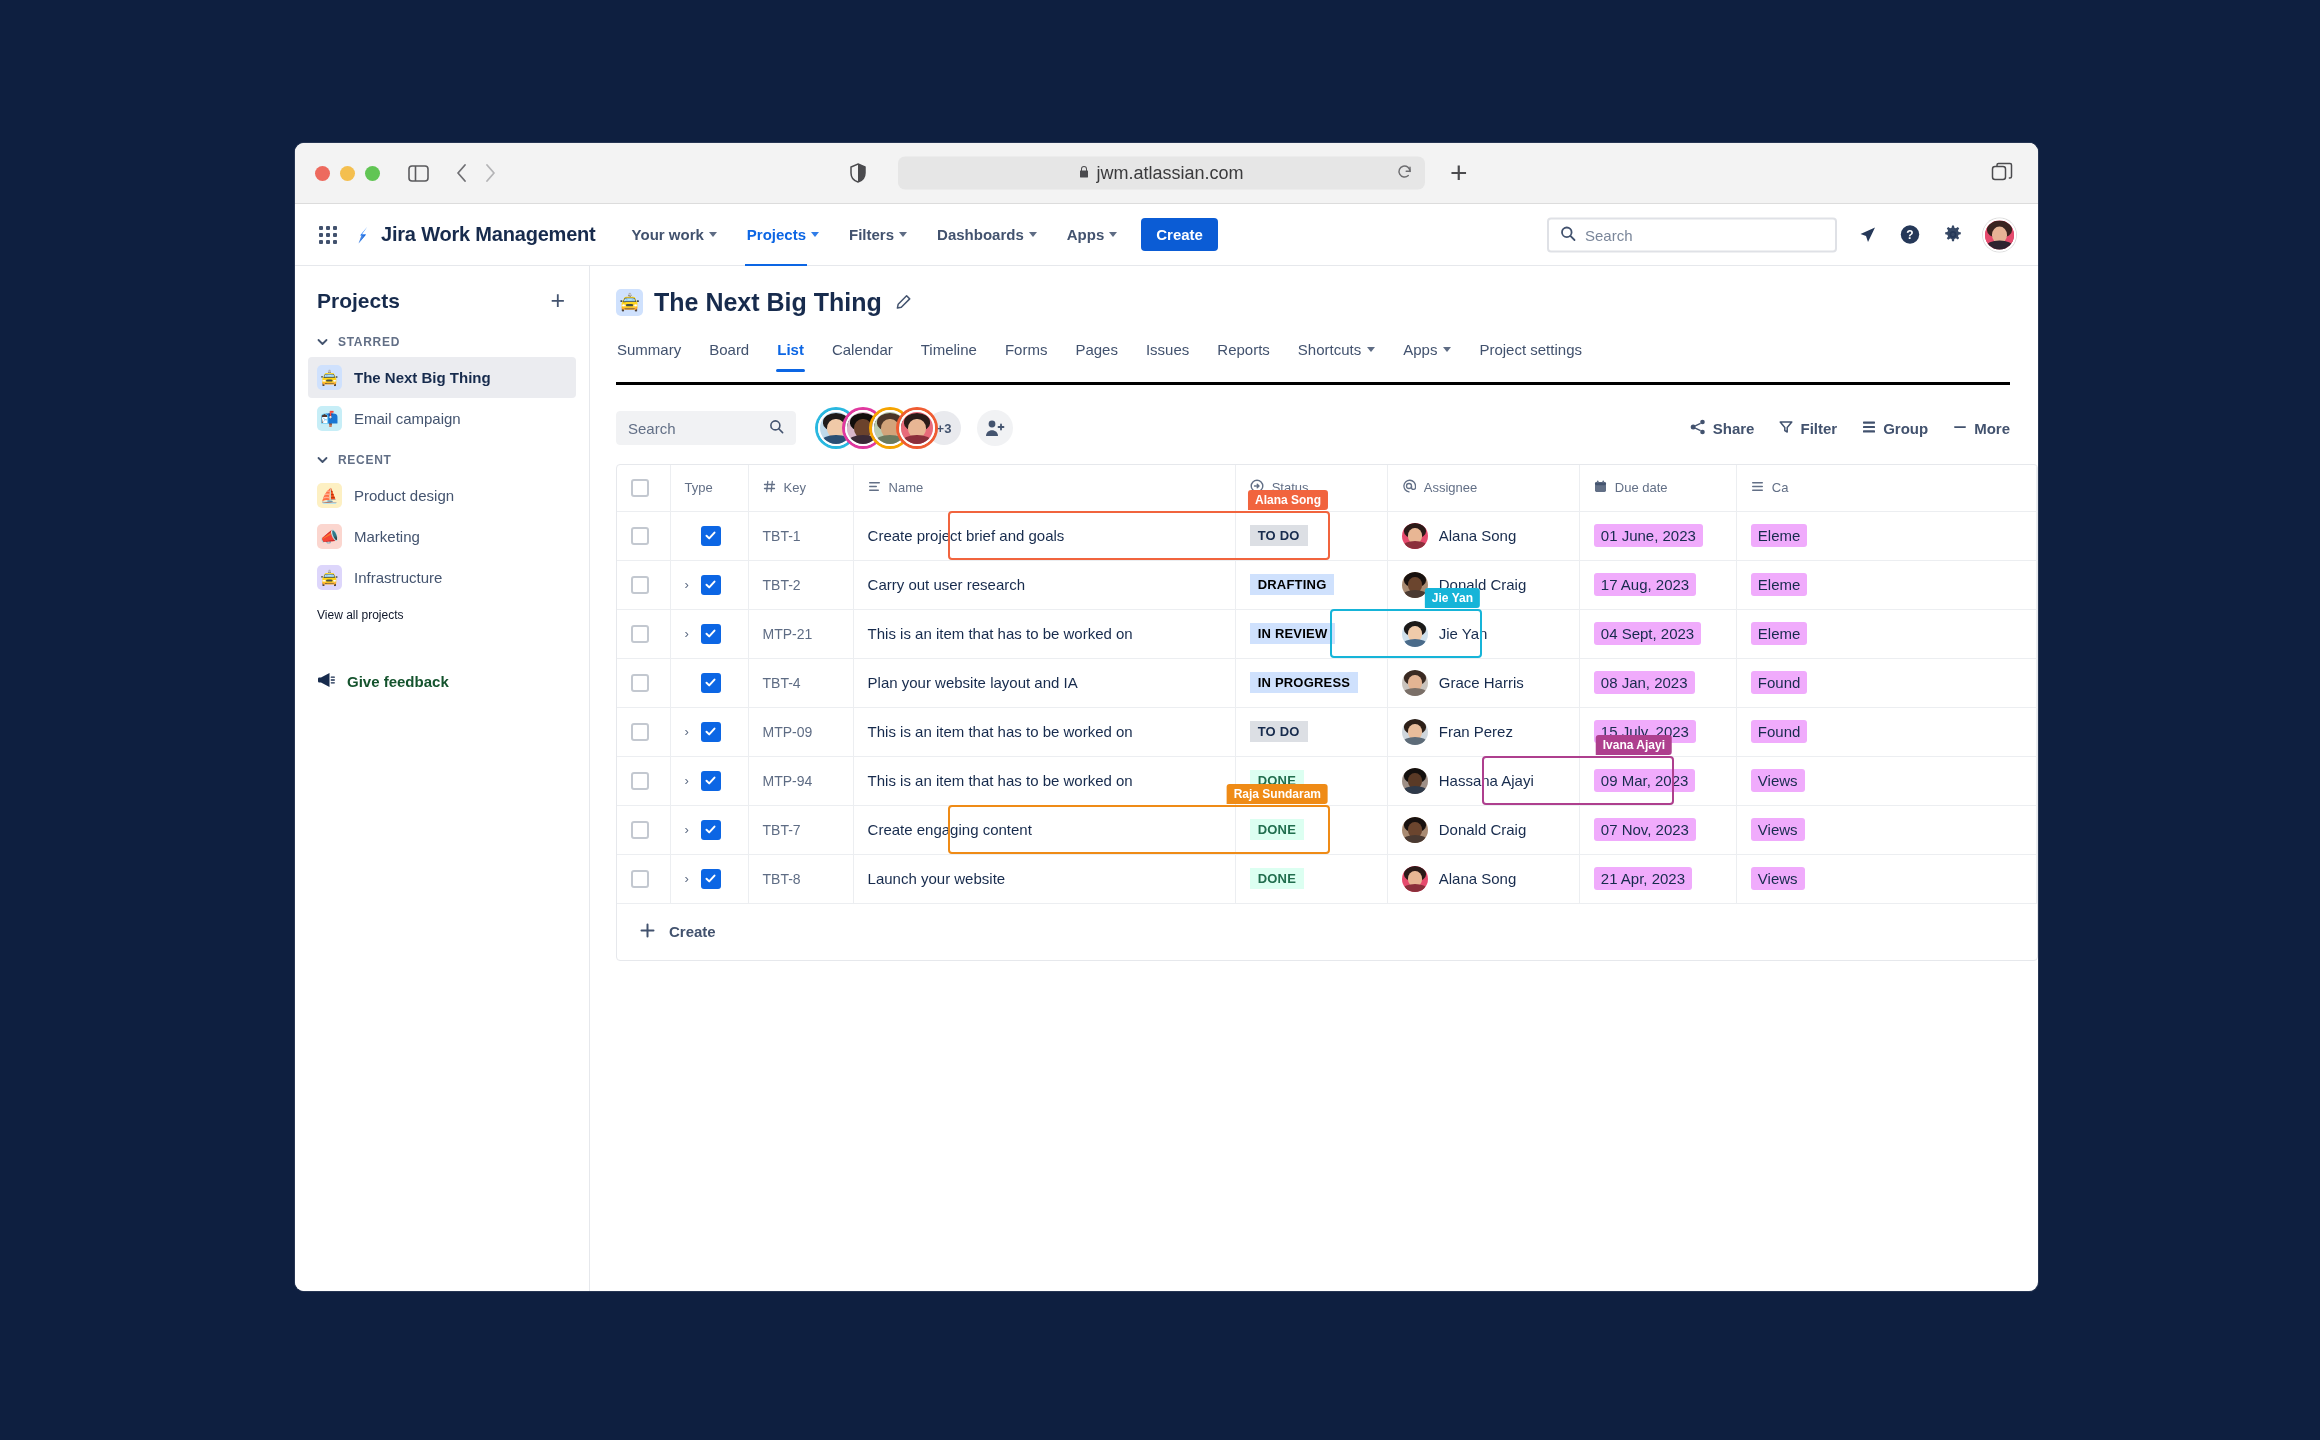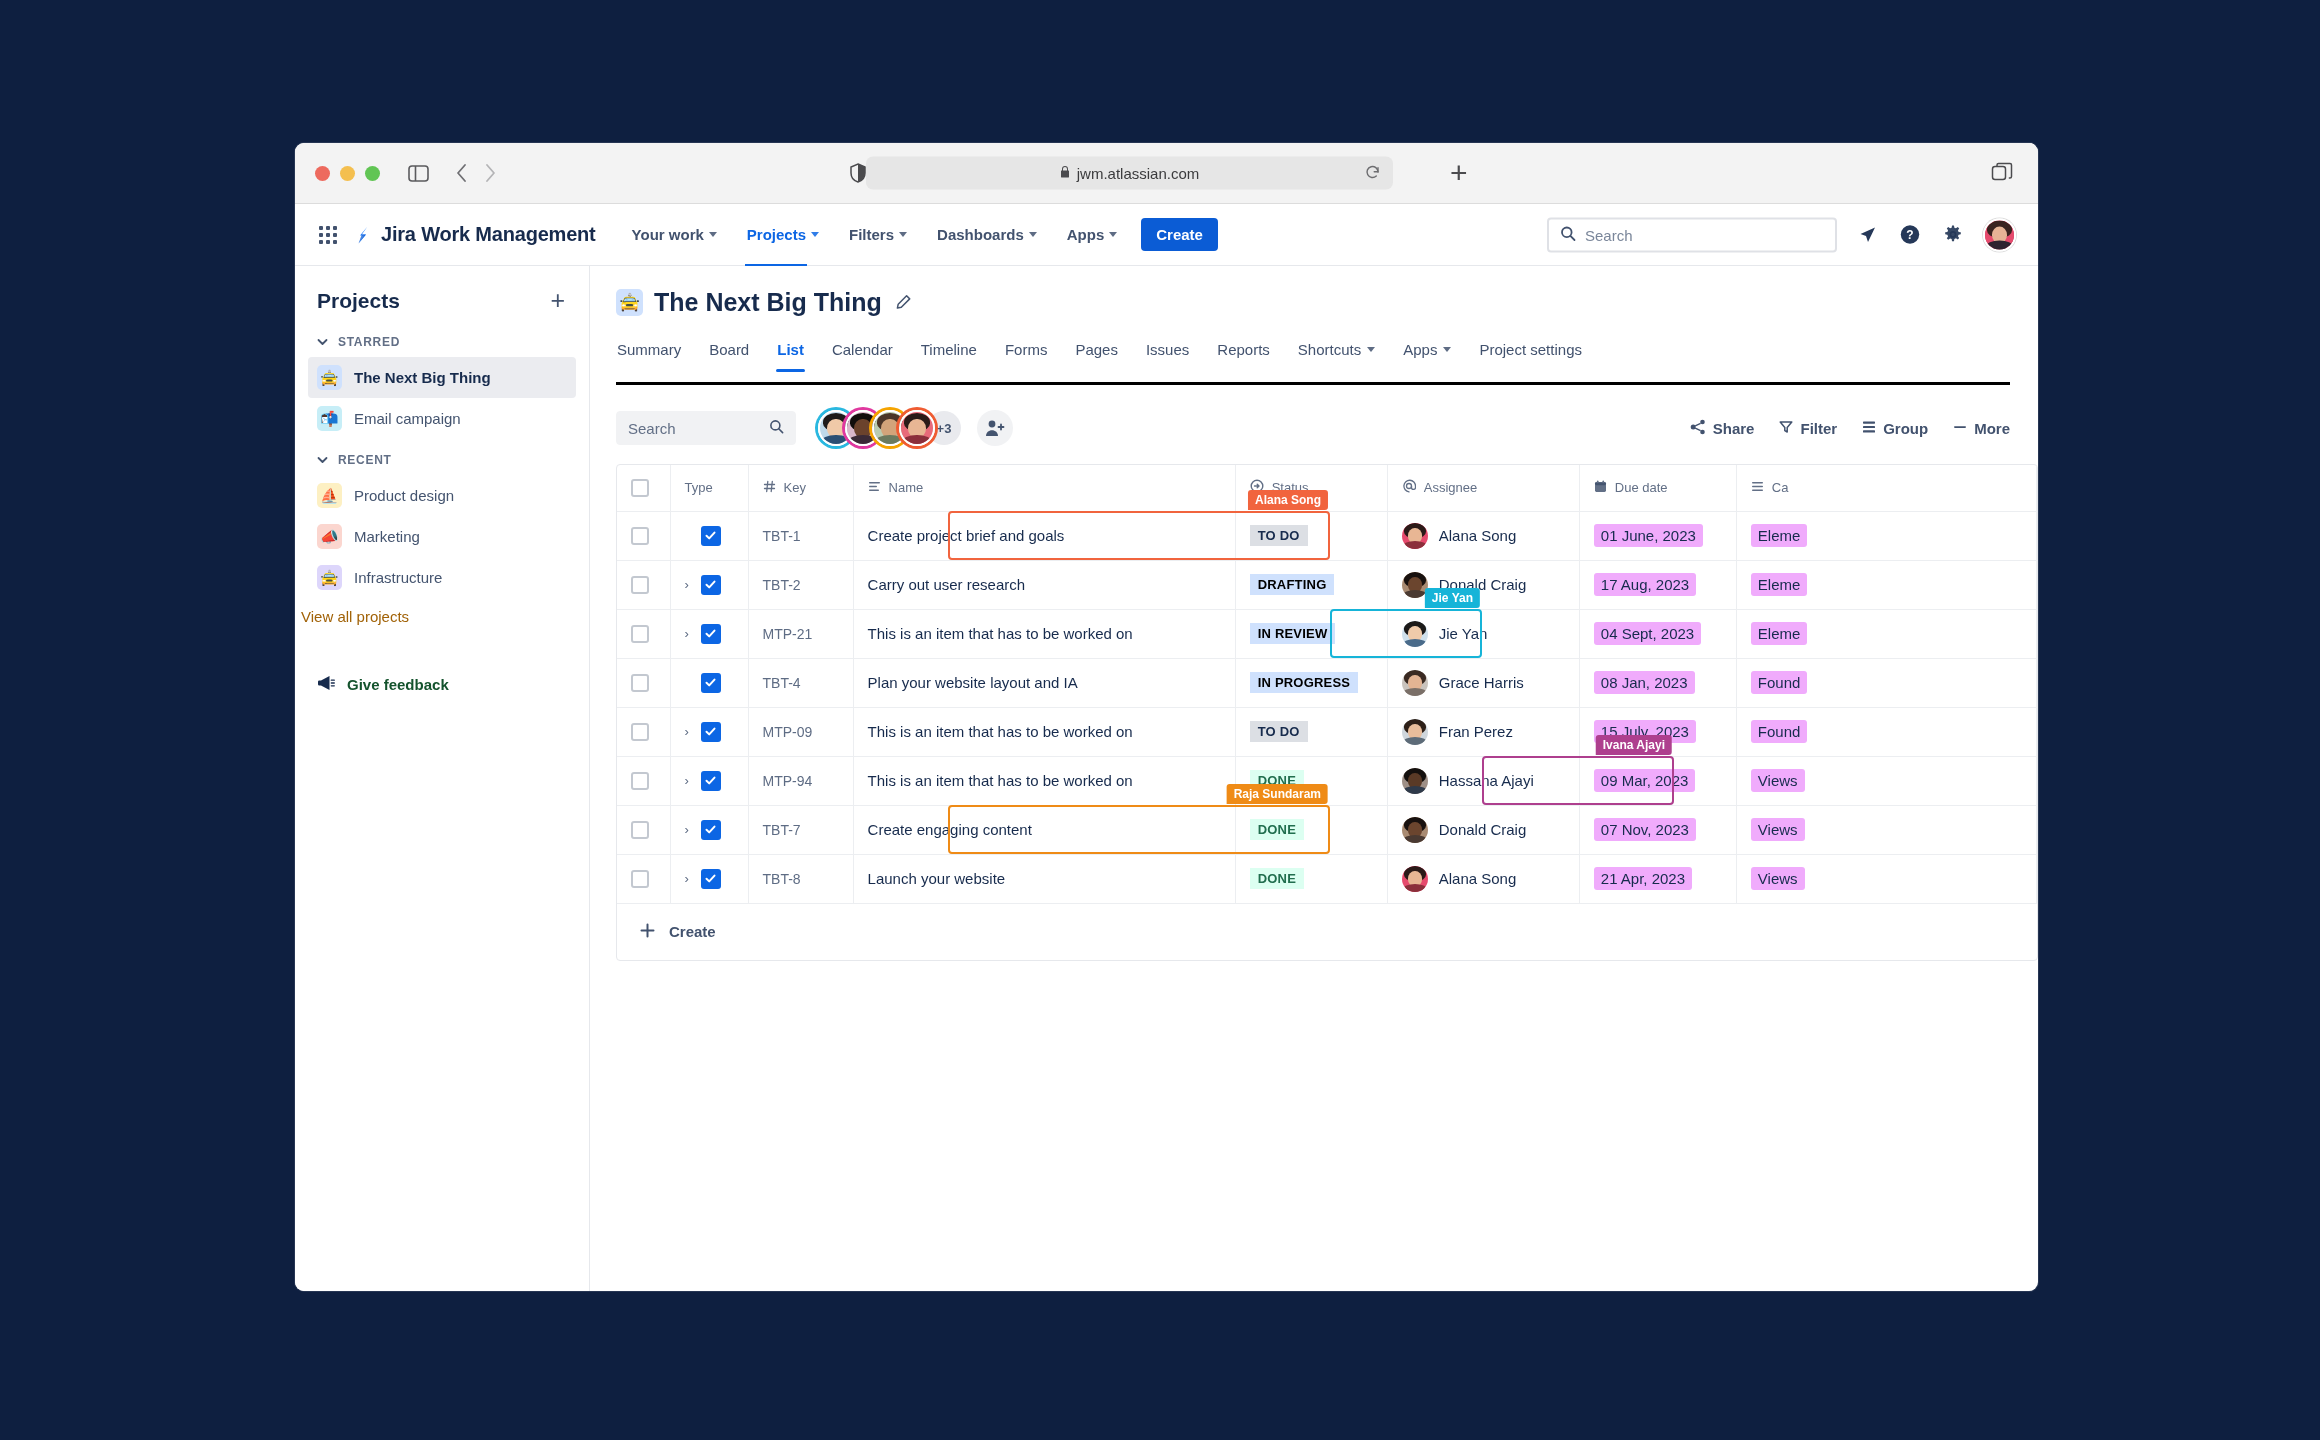--- a/index.html
+++ b/index.html
@@ -44,12 +44,12 @@
   .shield { position: absolute; left: 555px; top: 50%; transform: translateY(-50%); }
 
   .urlbar {
-    position: absolute; left: 571px; top: 50%; transform: translateY(-50%);
+    position: absolute; left: 603px; top: 50%; transform: translateY(-50%);
     width: 527px; height: 33px;
     background: #e6e6e6; border-radius: 7px;
     display: flex; align-items: center; justify-content: center;
     gap: 7px;
-    font-size: 15px; color: #3b3b3d;
+    font-size: 18px; color: #3b3b3d;
   }
   .urlbar .reload { position: absolute; right: 13px; top: 50%; transform: translateY(-50%); color: #6d6d70; }
   .plus-tab { position: absolute; left: 1155px; top: 50%; transform: translateY(-50%); color: #4b4b4e; font-size: 30px; font-weight: 300; line-height: 1; }

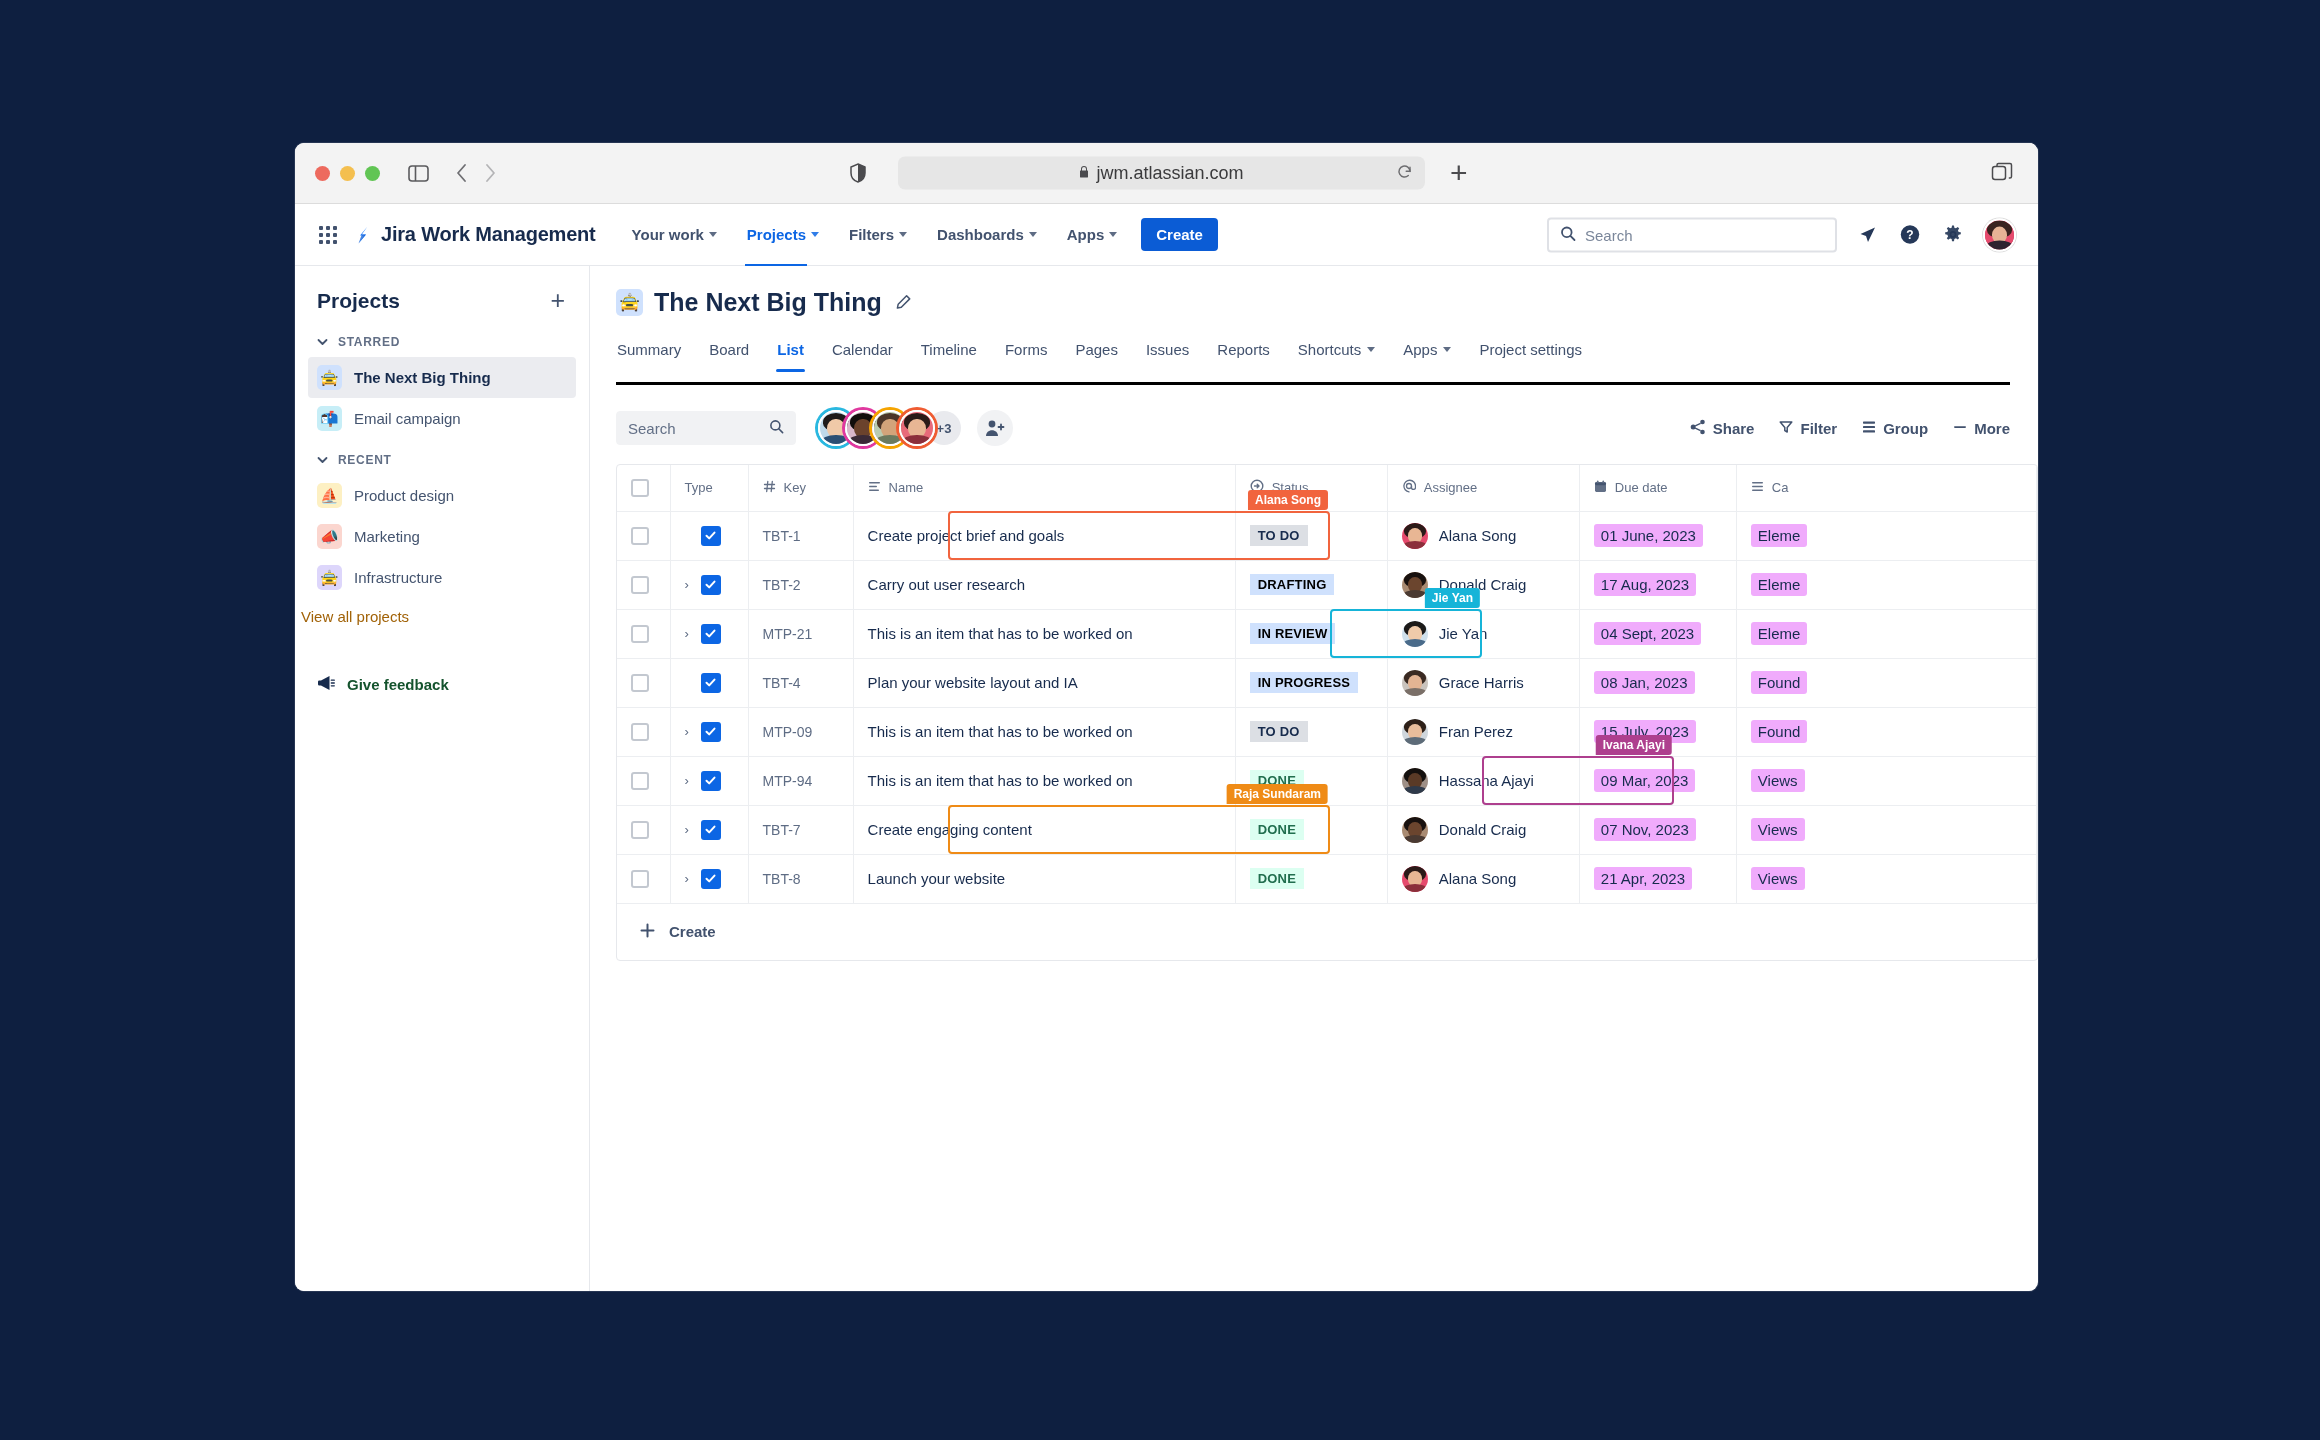--- a/index.html
+++ b/index.html
@@ -155,7 +155,7 @@
   .em-red { background: #fbd6cf; }
   .em-purple { background: #ddd6fb; }
 
-  .sb-link { padding: 10px 6px; font-size: 15px; color: #a16207; cursor: pointer; }
+  .sb-link { padding: 10px 22px; font-size: 12px; color: #0f172a; cursor: pointer; }
   .sb-feedback {
     display: flex; align-items: center; gap: 12px;
     padding: 10px 22px; margin-top: 30px;

